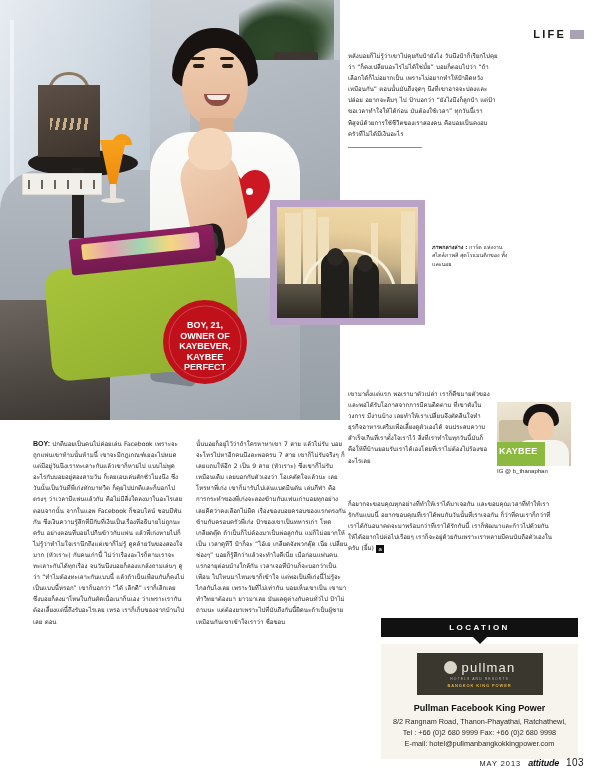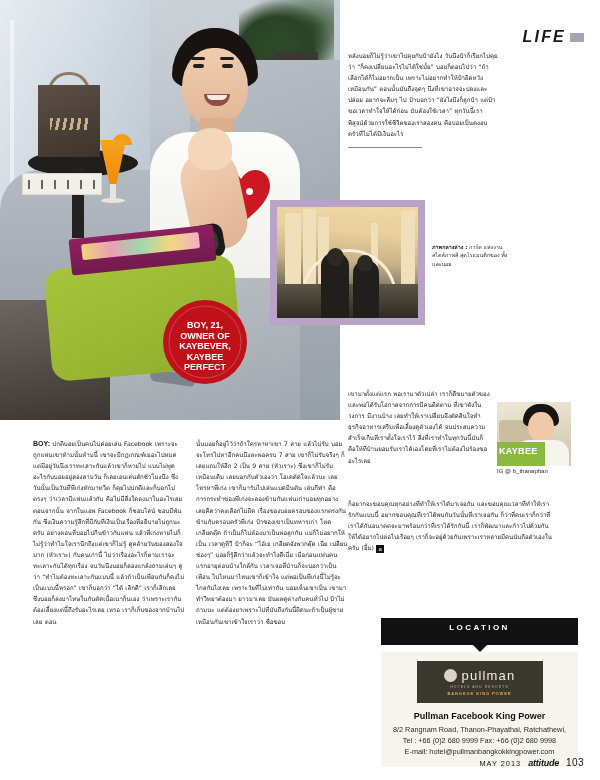--- a/index.html
+++ b/index.html
@@ -225,7 +225,7 @@
   }
   .life-word{
     font-family:"Liberation Sans",sans-serif; font-weight:bold;
-    font-size:16px; letter-spacing:2.2px; color:#1a1a1a;font-style:italic;
+    font-size:11px; letter-spacing:2.2px; color:#1a1a1a;
   }
   .life-sq{ width:14px; height:9px; background:#a9a2b5; }
 

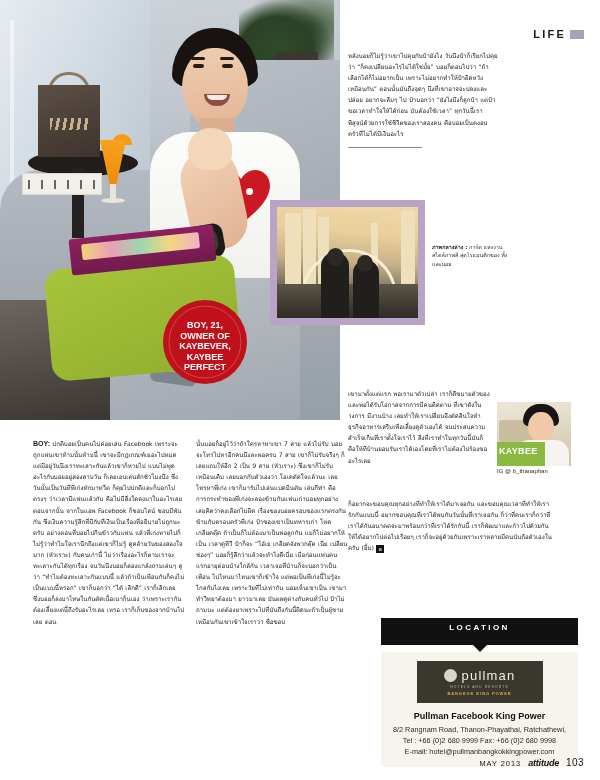--- a/index.html
+++ b/index.html
@@ -266,7 +266,7 @@
   .loc-bar{
     background:#111; color:#fff; text-align:center;
     font-family:"Liberation Sans",sans-serif; font-weight:bold;
-    font-size:8px; letter-spacing:2.4px; padding:5px 0 13px;
+    font-size:8px; letter-spacing:2.4px; padding:5px 0 5px;
   }
   .loc-arrow{
     width:0;height:0;margin:0 auto;

